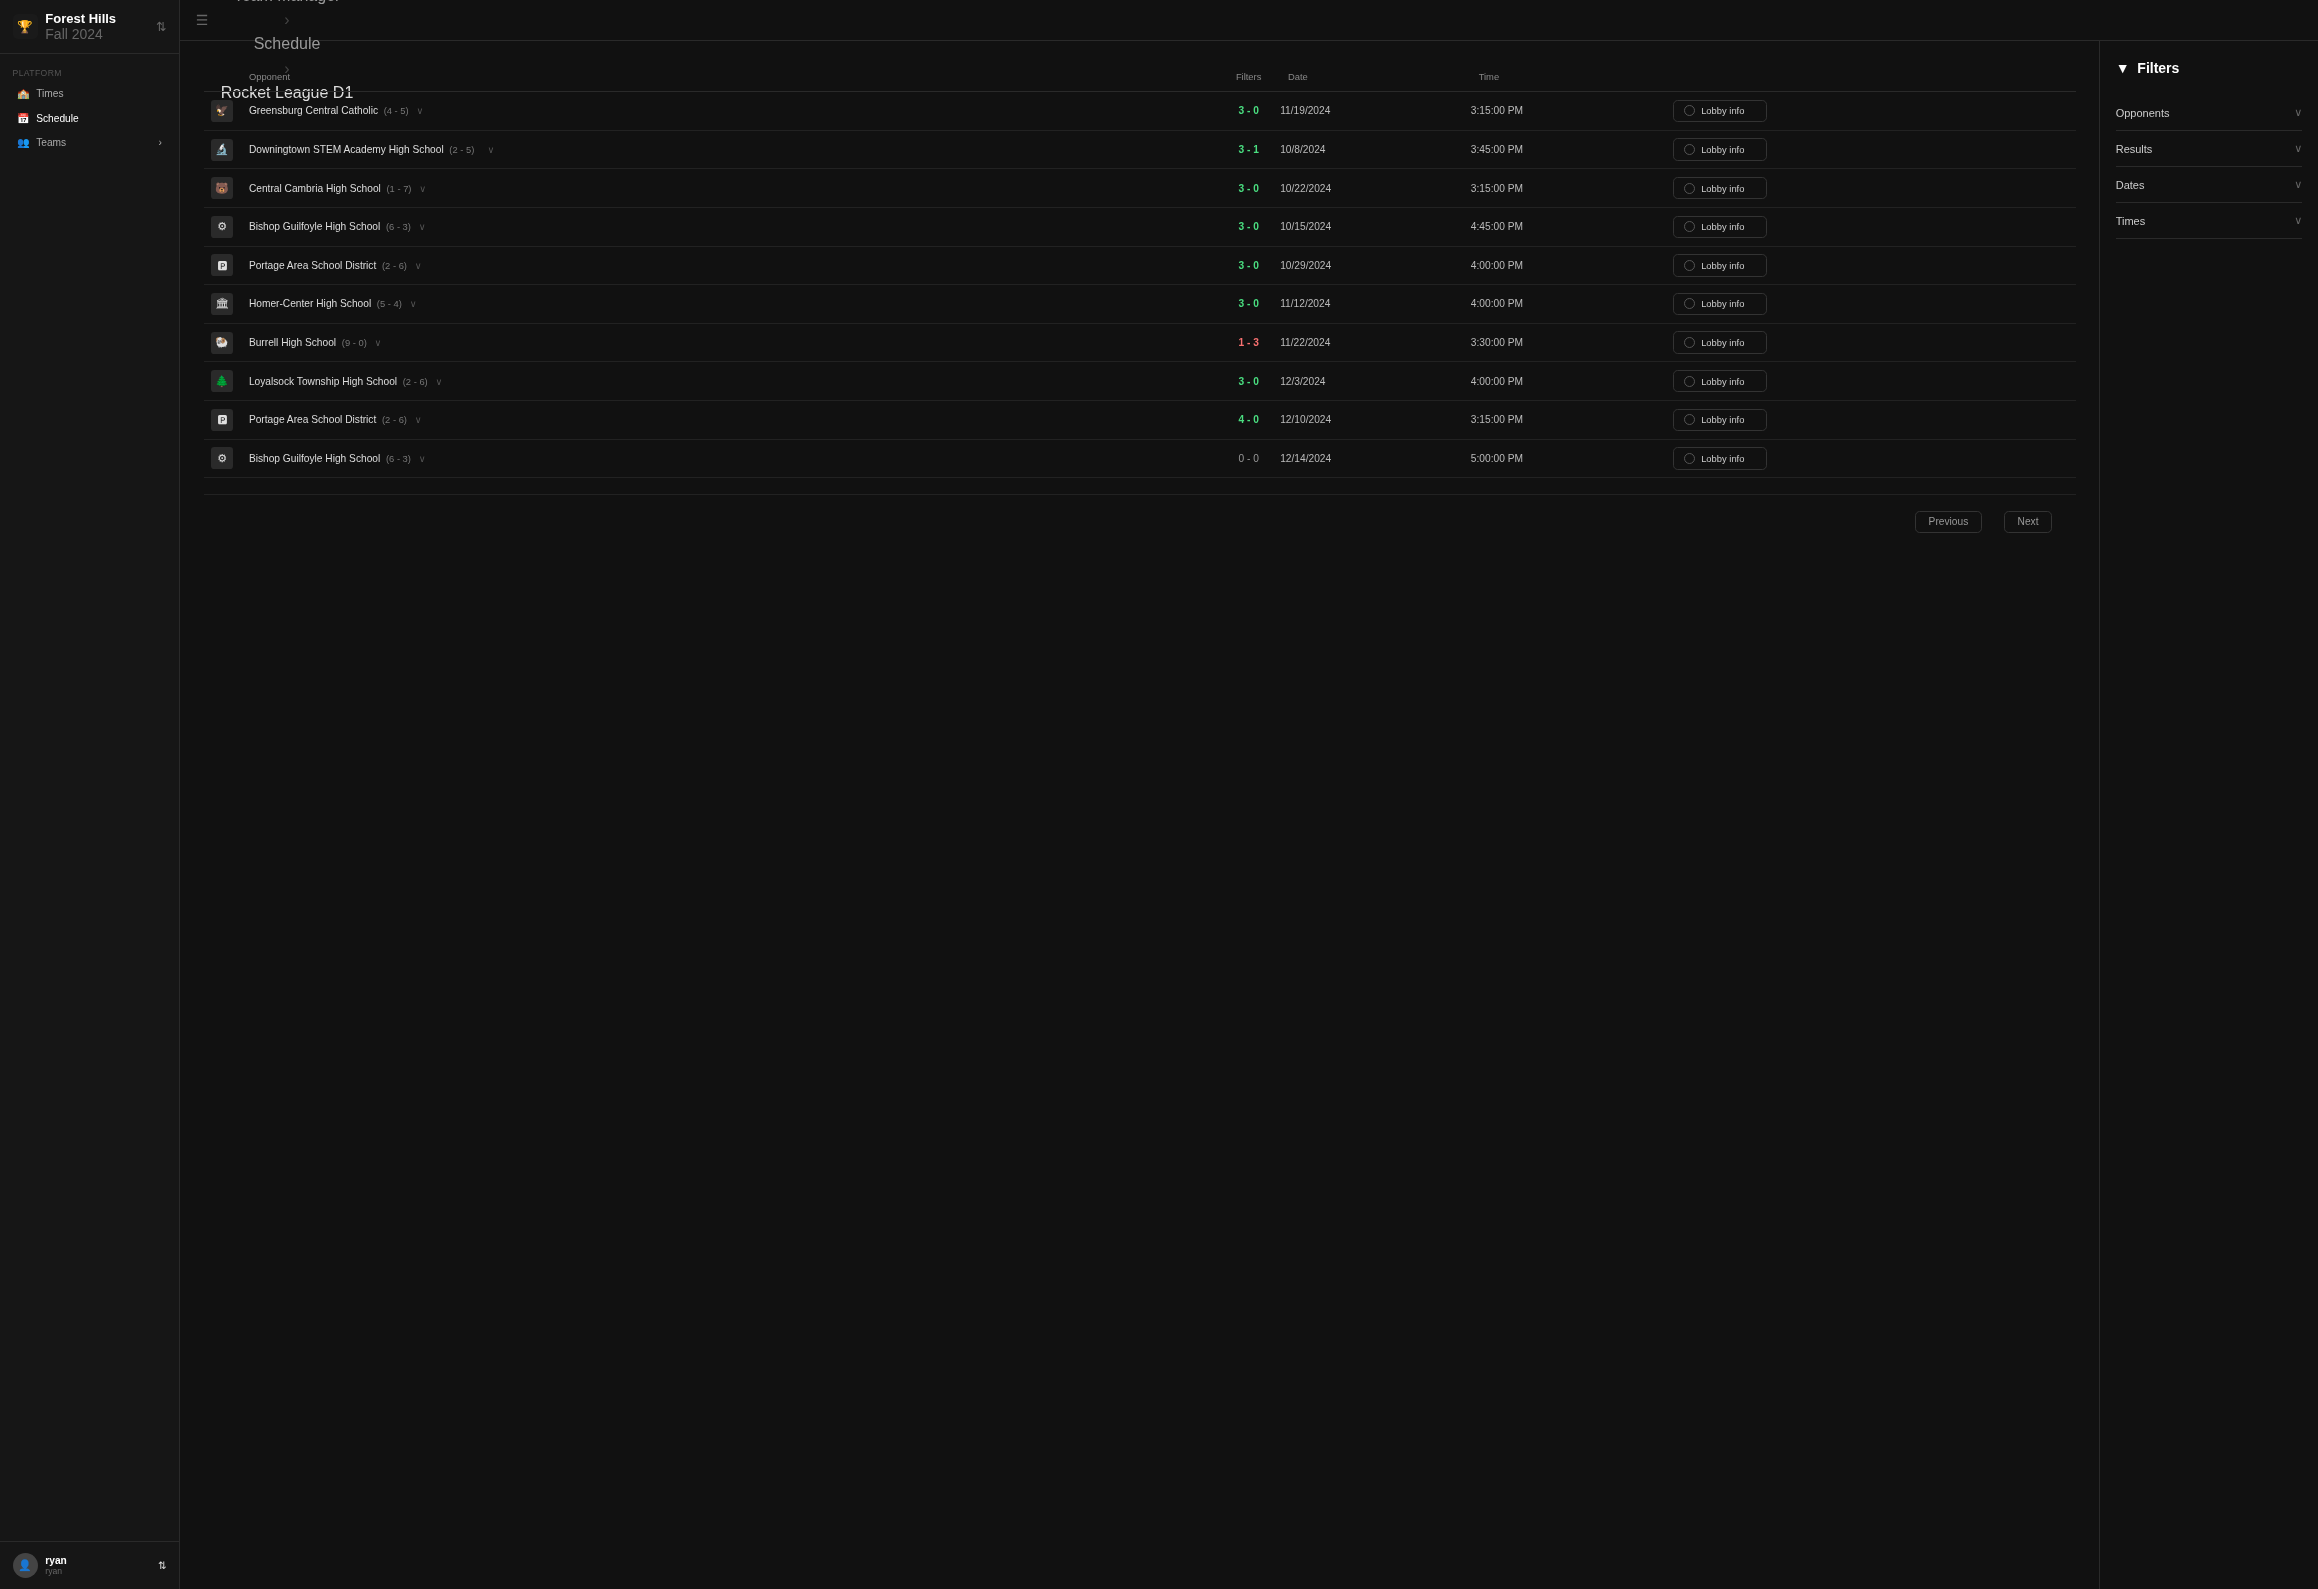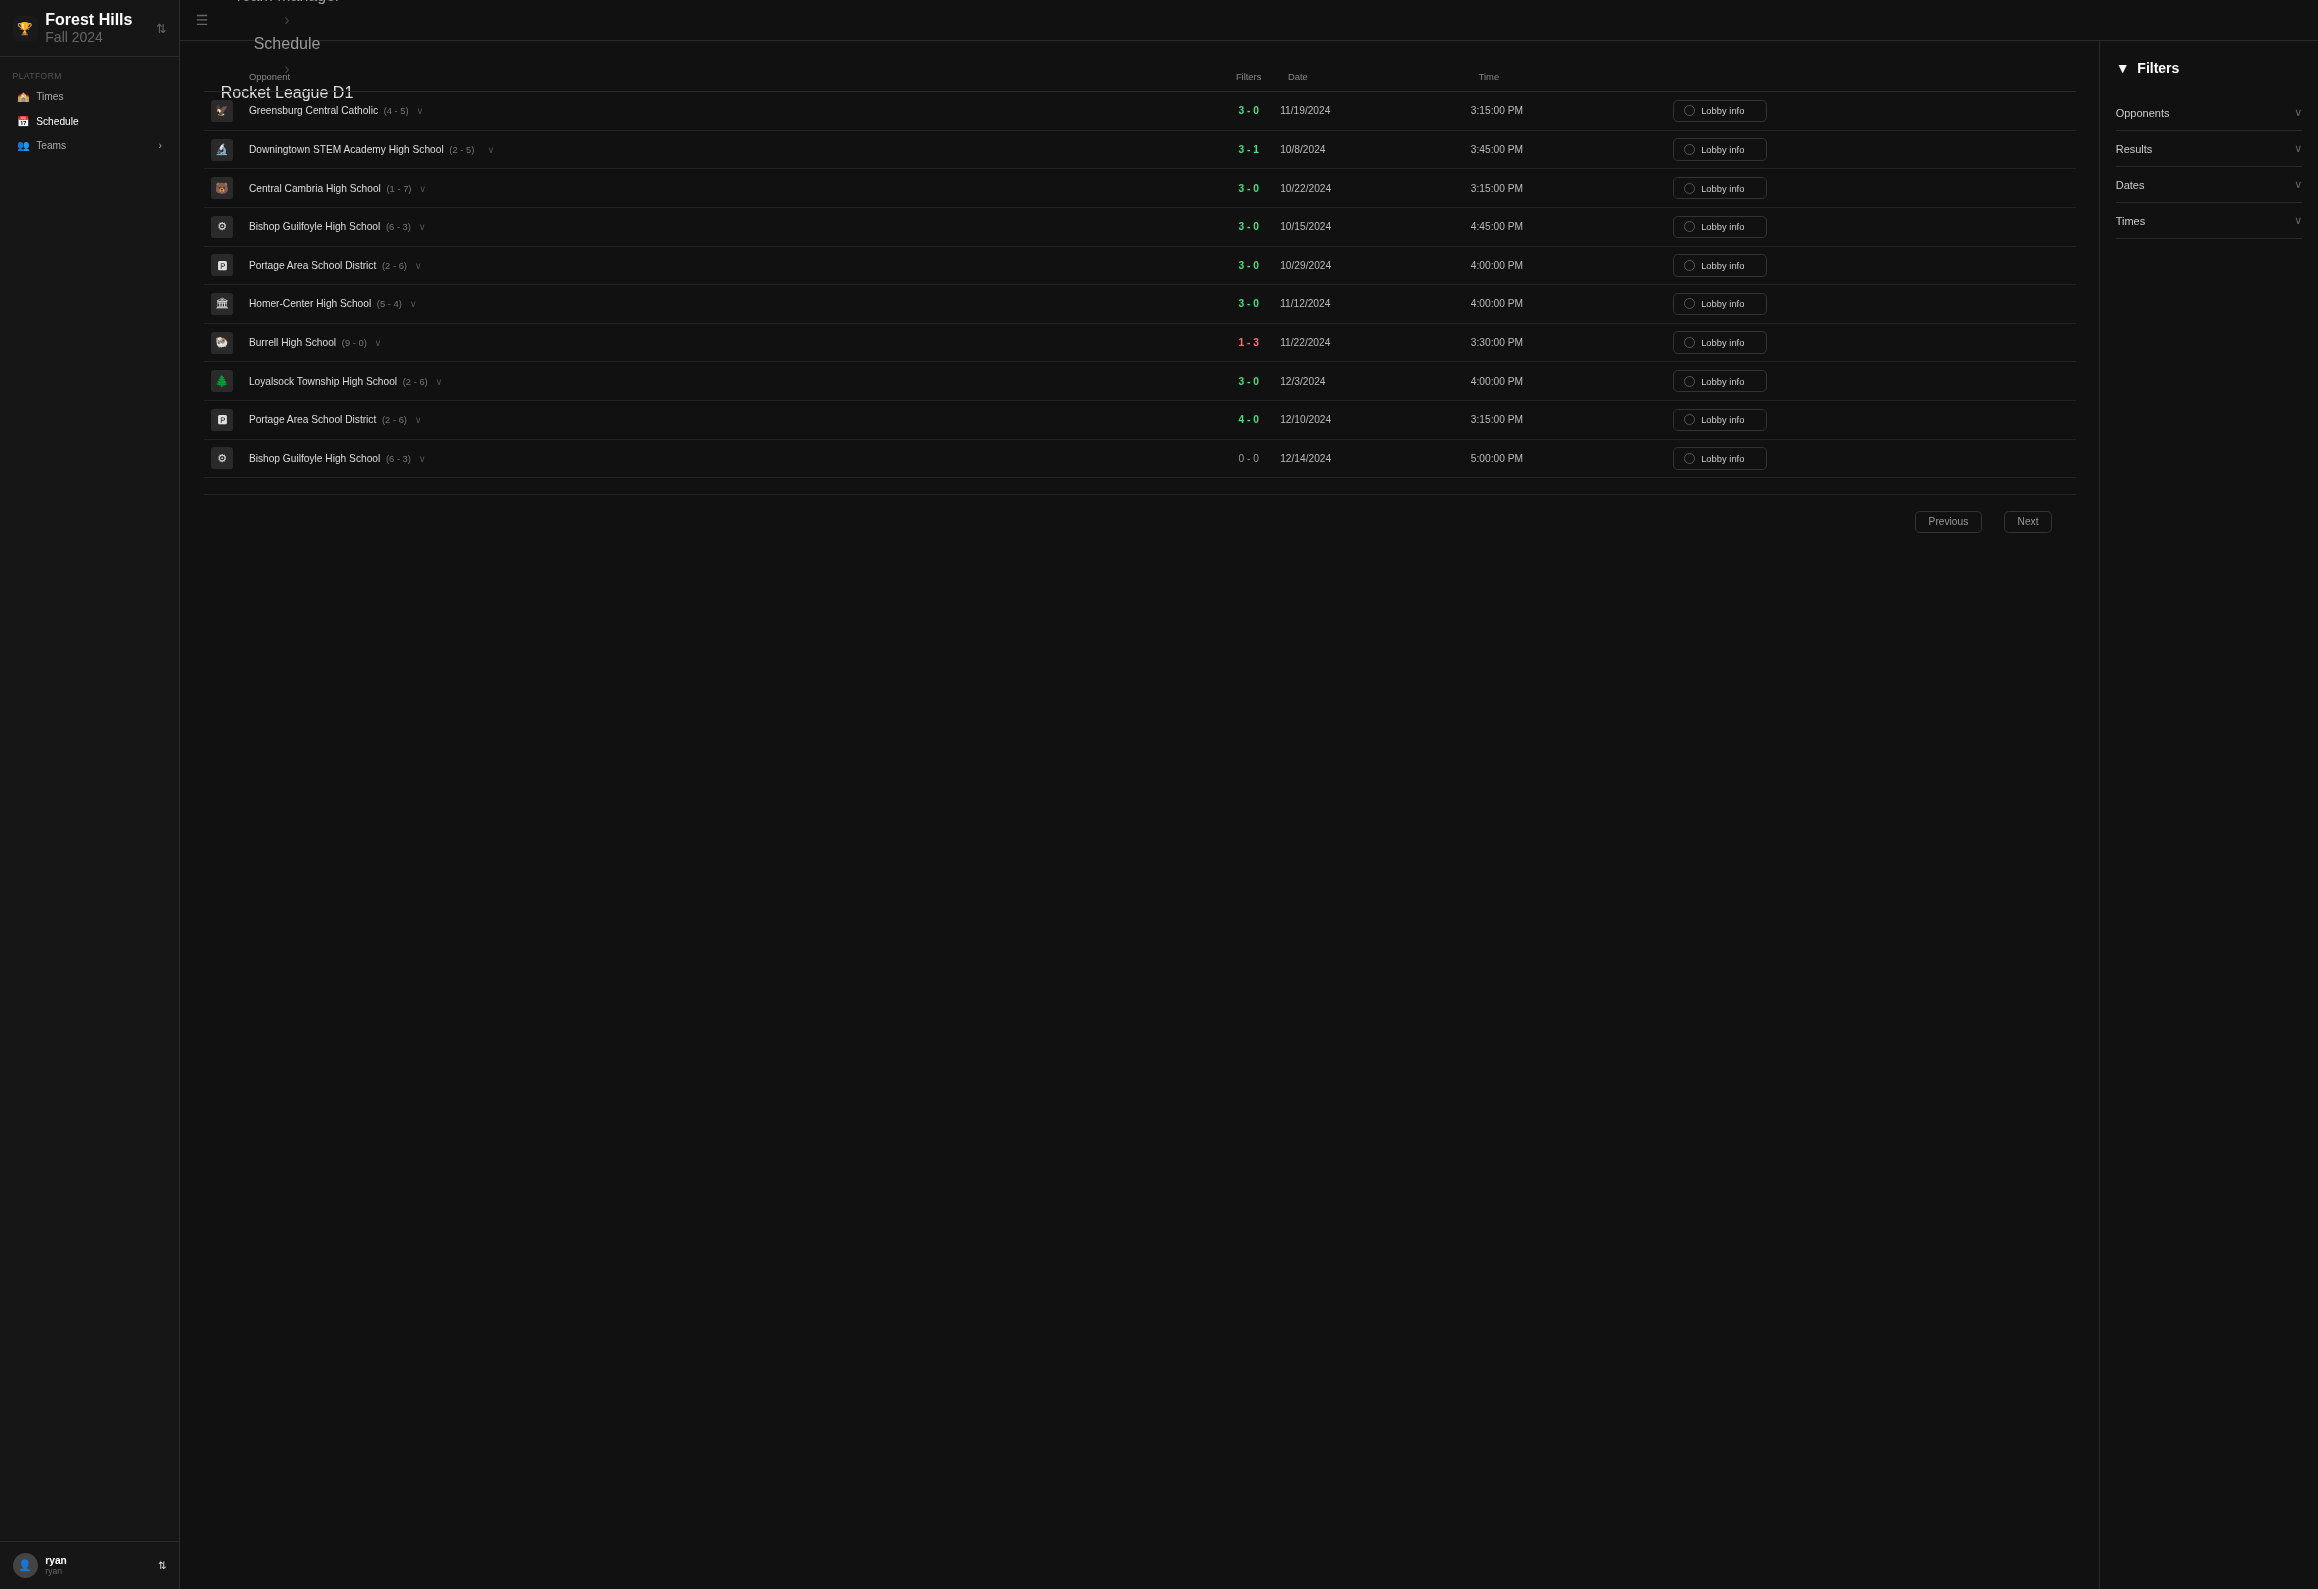--- a/index.html
+++ b/index.html
@@ -48,7 +48,7 @@
     }
     .brand-text .brand-name {
       font-weight: 700;
-      font-size: 16px;
+      font-size: 13px;
       color: #fff;
     }
     .brand-text .brand-sub {

